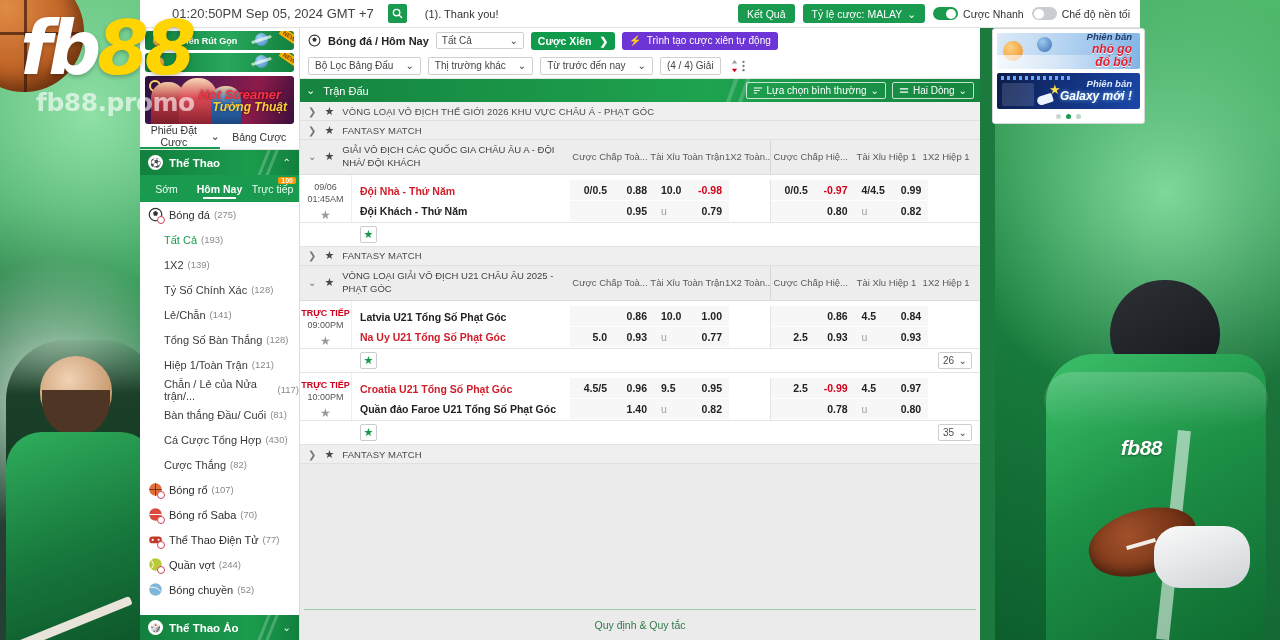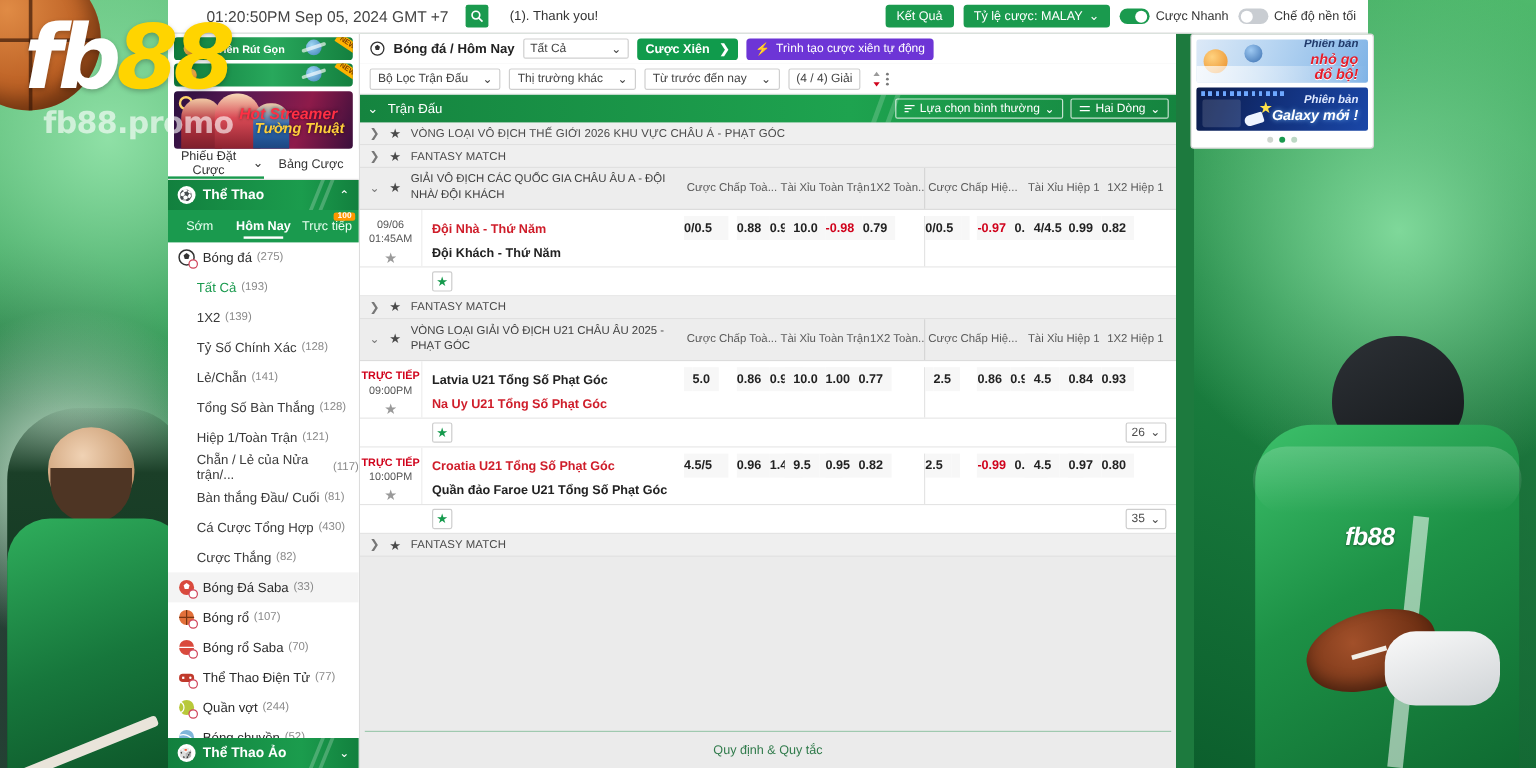--- a/index.html
+++ b/index.html
@@ -647,7 +647,7 @@
 
   <div class="mfilters">
     <div class="fbox">
-      <span>Bộ Lọc Trận Đấu</span>
+      <span>Bộ Lọc Bảng Đấu</span>
       <span>⌄</span>
     </div>
     <div class="fbox">

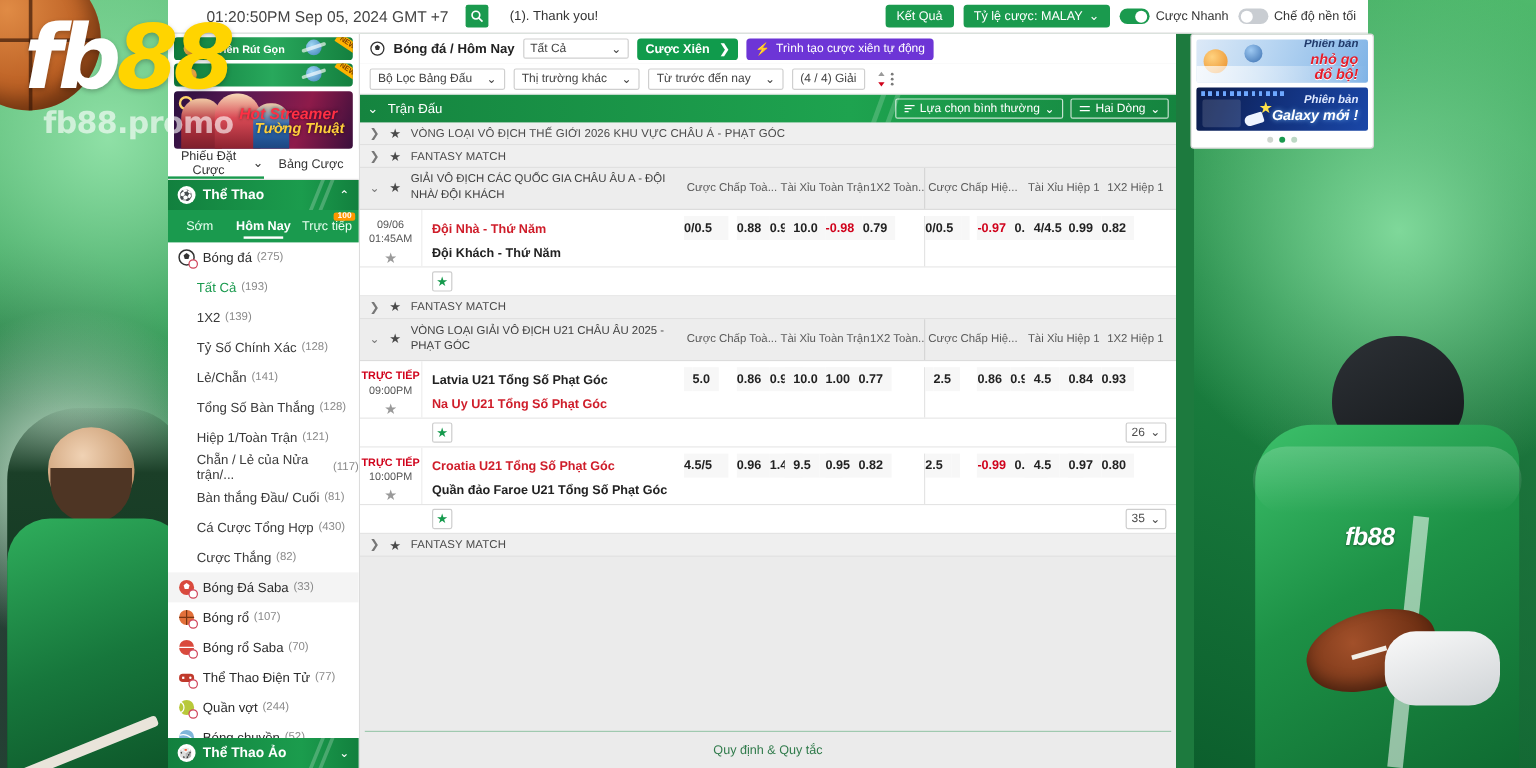--- a/index.html
+++ b/index.html
@@ -306,7 +306,7 @@
   .mr-odds { flex: 1; display:flex; padding-top: 5px; }
   .oddgrp { display:flex; }
   .oddgrp.gsep { border-left: 1px solid #e4e4e4; }
-  .ocell { display:flex; flex-direction:row; }
+  .ocell { display:flex; flex-direction:column; }
   .obox {
     height: 20px; display:flex; align-items:center; justify-content:flex-end;
     padding-right: 7px; font-size: 10.5px; font-weight:700; color:#222;

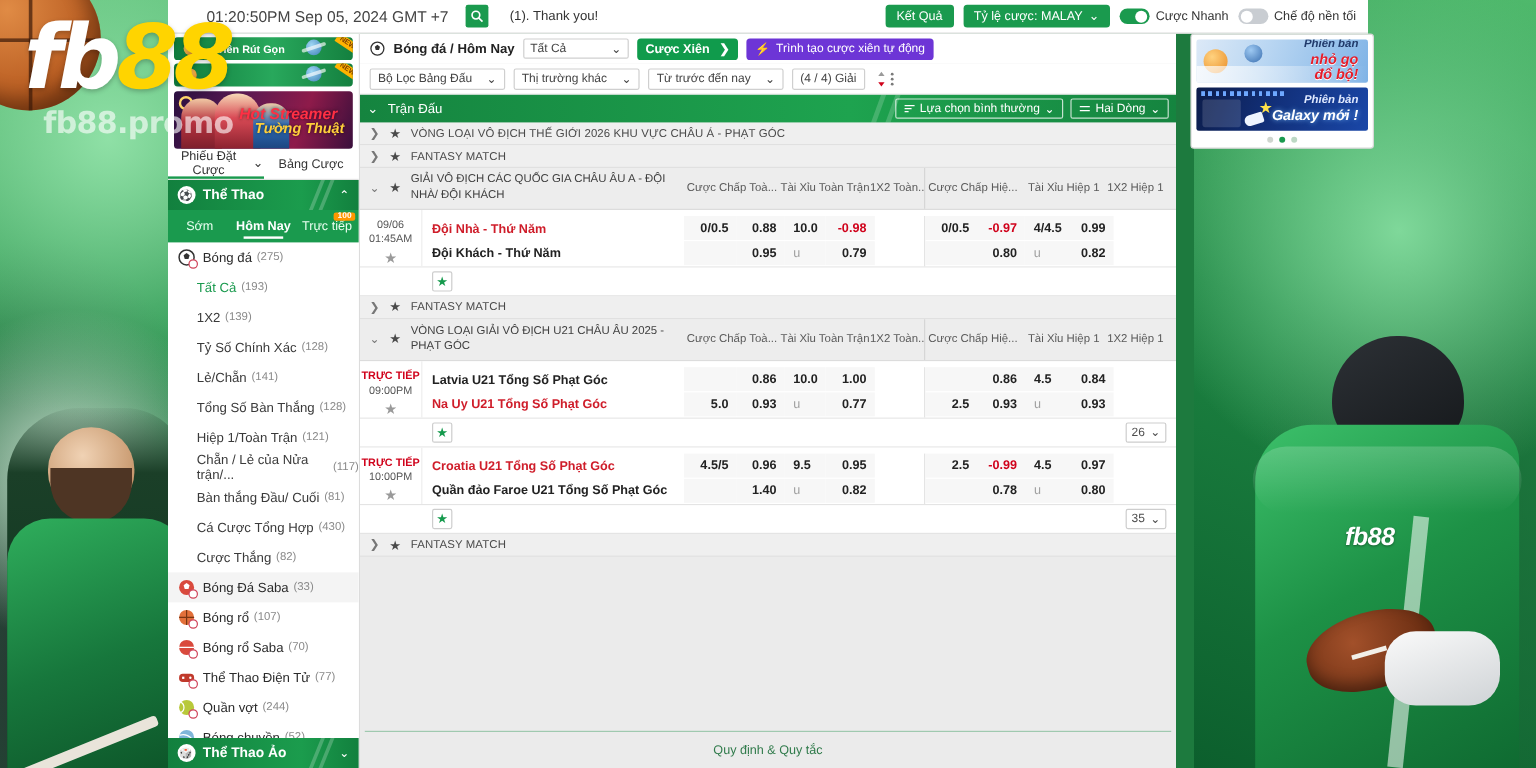--- a/index.html
+++ b/index.html
@@ -537,17 +537,6 @@
       <span class="cnt">(82)</span>
     </div>
 
-    <div class="sport-row shaded">
-      <span class="sport-icon">
-        <svg width="15" height="15" viewBox="0 0 24 24">
-            <circle cx="12" cy="12" r="10" fill="#d94a3d"></circle>
-            <polygon points="12,6 16,9 14.5,14 9.5,14 8,9" fill="#fff"></polygon>
-          </svg>
-        <span class="clockmini"></span>
-      </span>
-      <span class="nm">Bóng Đá Saba</span>
-      <span class="cnt">(33)</span>
-    </div>
 
     <div class="sport-row">
       <span class="sport-icon">

